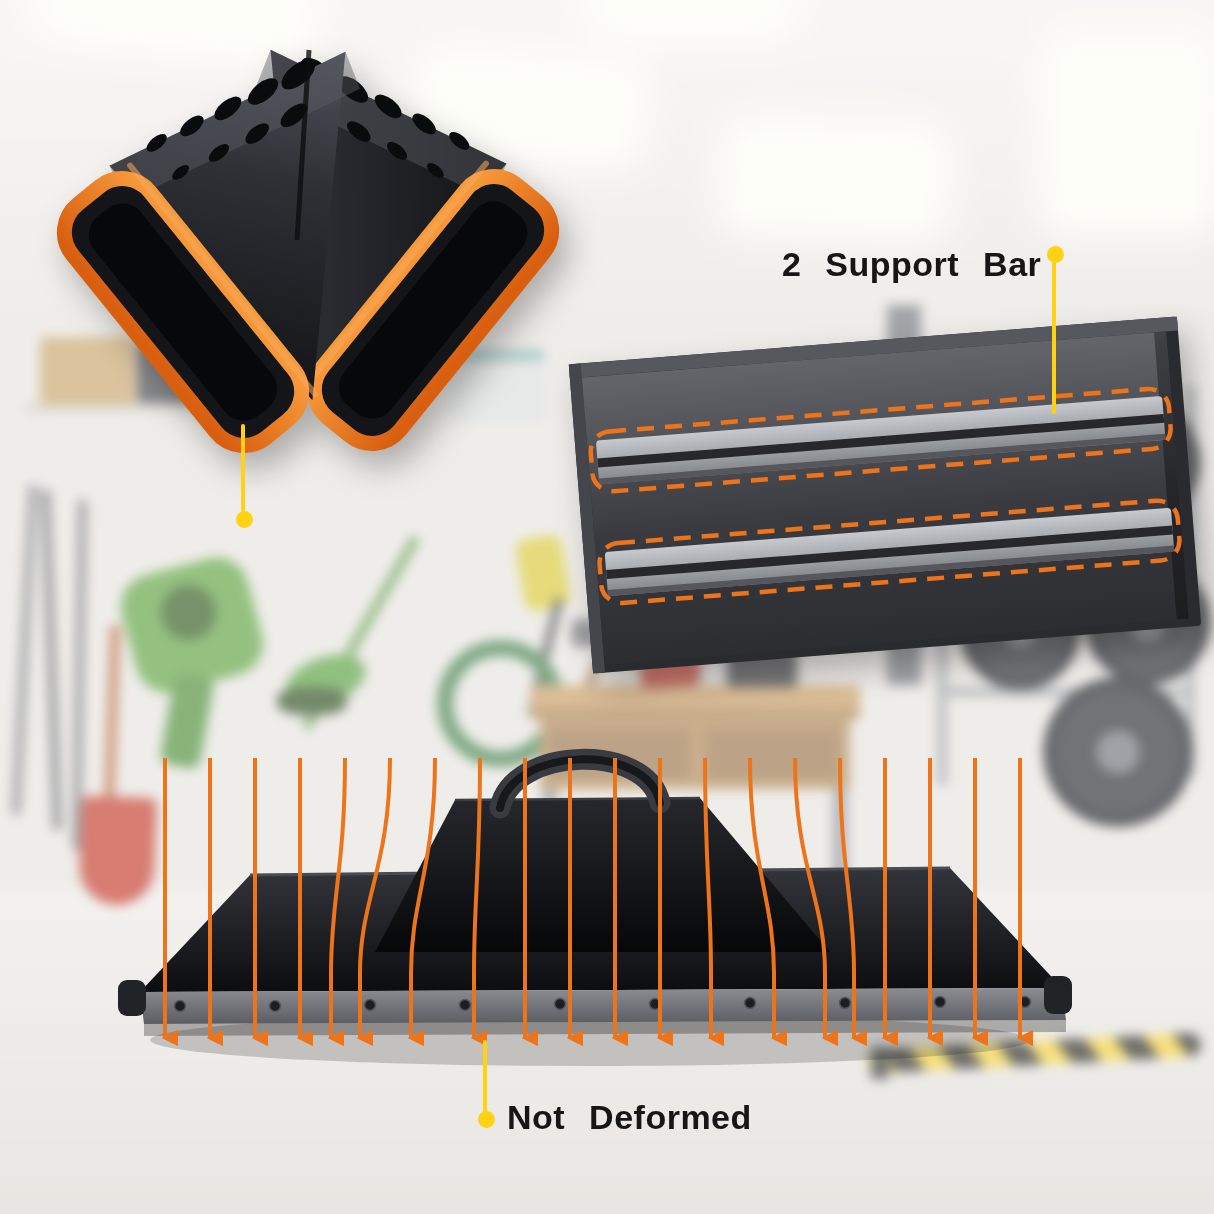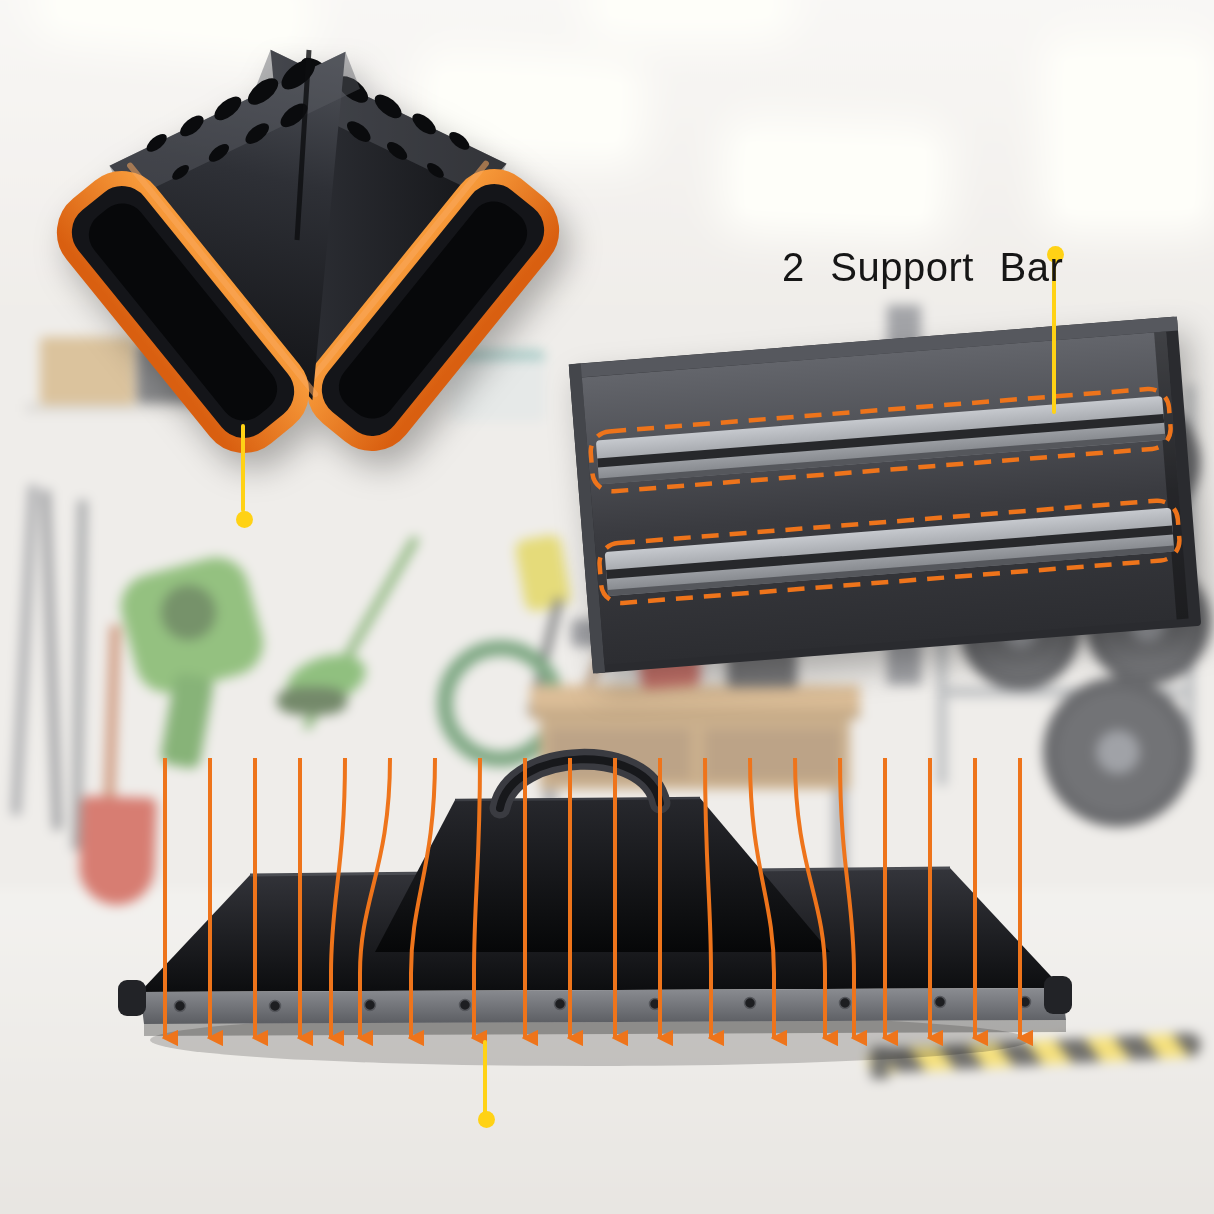--- a/index.html
+++ b/index.html
@@ -16,7 +16,7 @@
          box-shadow:0 0 42px 20px rgba(255,255,248,.95);}
   .product{position:absolute;z-index:3;}
   .shadowed{filter:drop-shadow(10px 16px 16px rgba(0,0,0,.28));}
-  .label{position:absolute;z-index:6;font-weight:400;font-size:40px;
+  .label{position:absolute;z-index:6;font-weight:700;font-size:34px;
          color:var(--label-text);letter-spacing:.5px;word-spacing:14px;white-space:nowrap;}
   .callout-line{position:absolute;z-index:5;width:4px;border-radius:2px;background:var(--yellow);}
   .callout-dot{position:absolute;z-index:5;width:17px;height:17px;border-radius:50%;background:var(--yellow);}

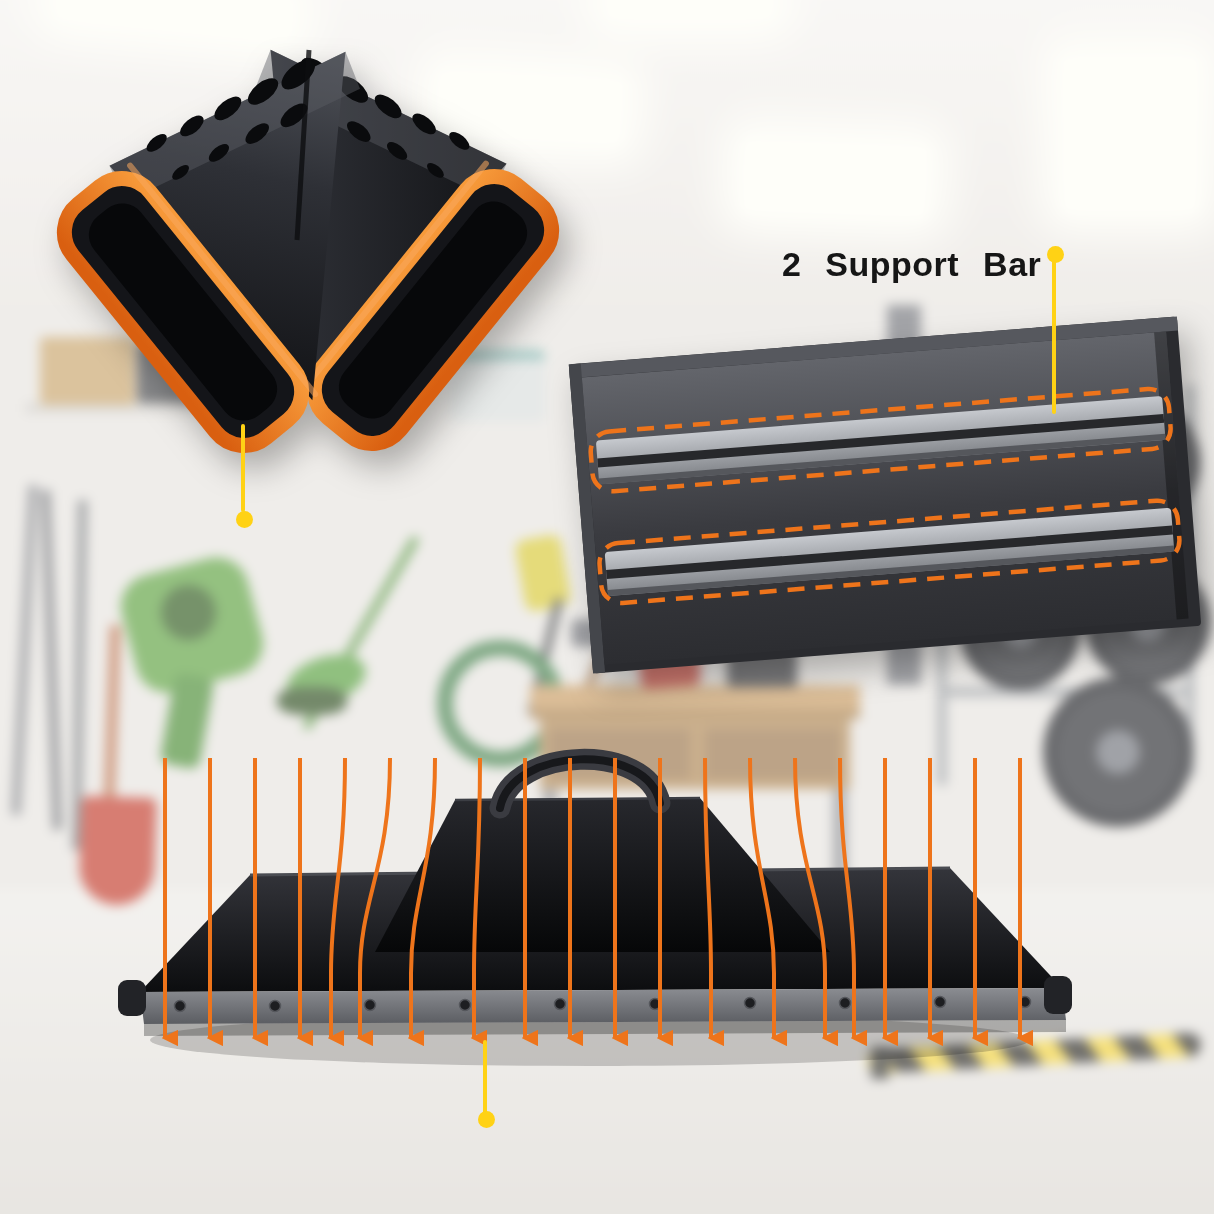--- a/index.html
+++ b/index.html
@@ -257,6 +257,7 @@
 
   <div class="callout-line" style="left:483px;top:1040px;height:74px;"></div>
   <div class="callout-dot" style="left:478px;top:1111px;"></div>
+  <div class="label" style="left:507px;top:1098px;">Not Deformed</div>
 
 </div>
 

